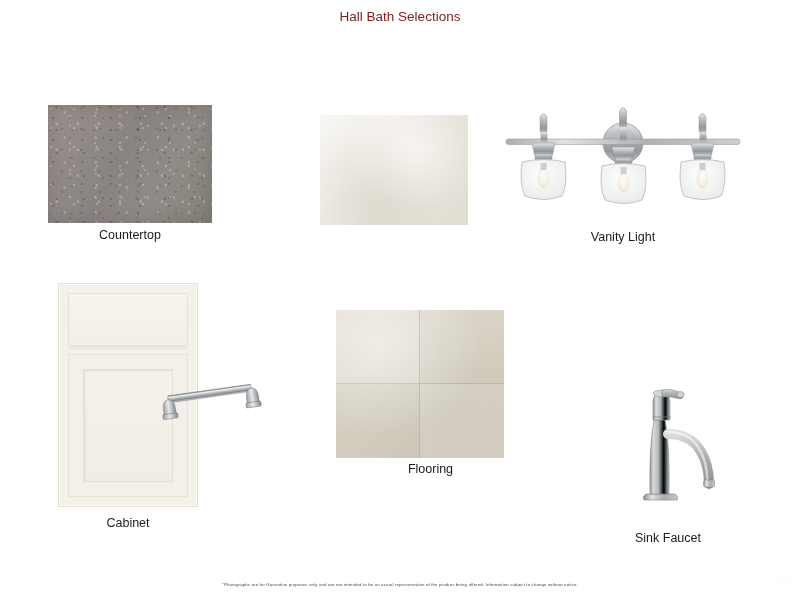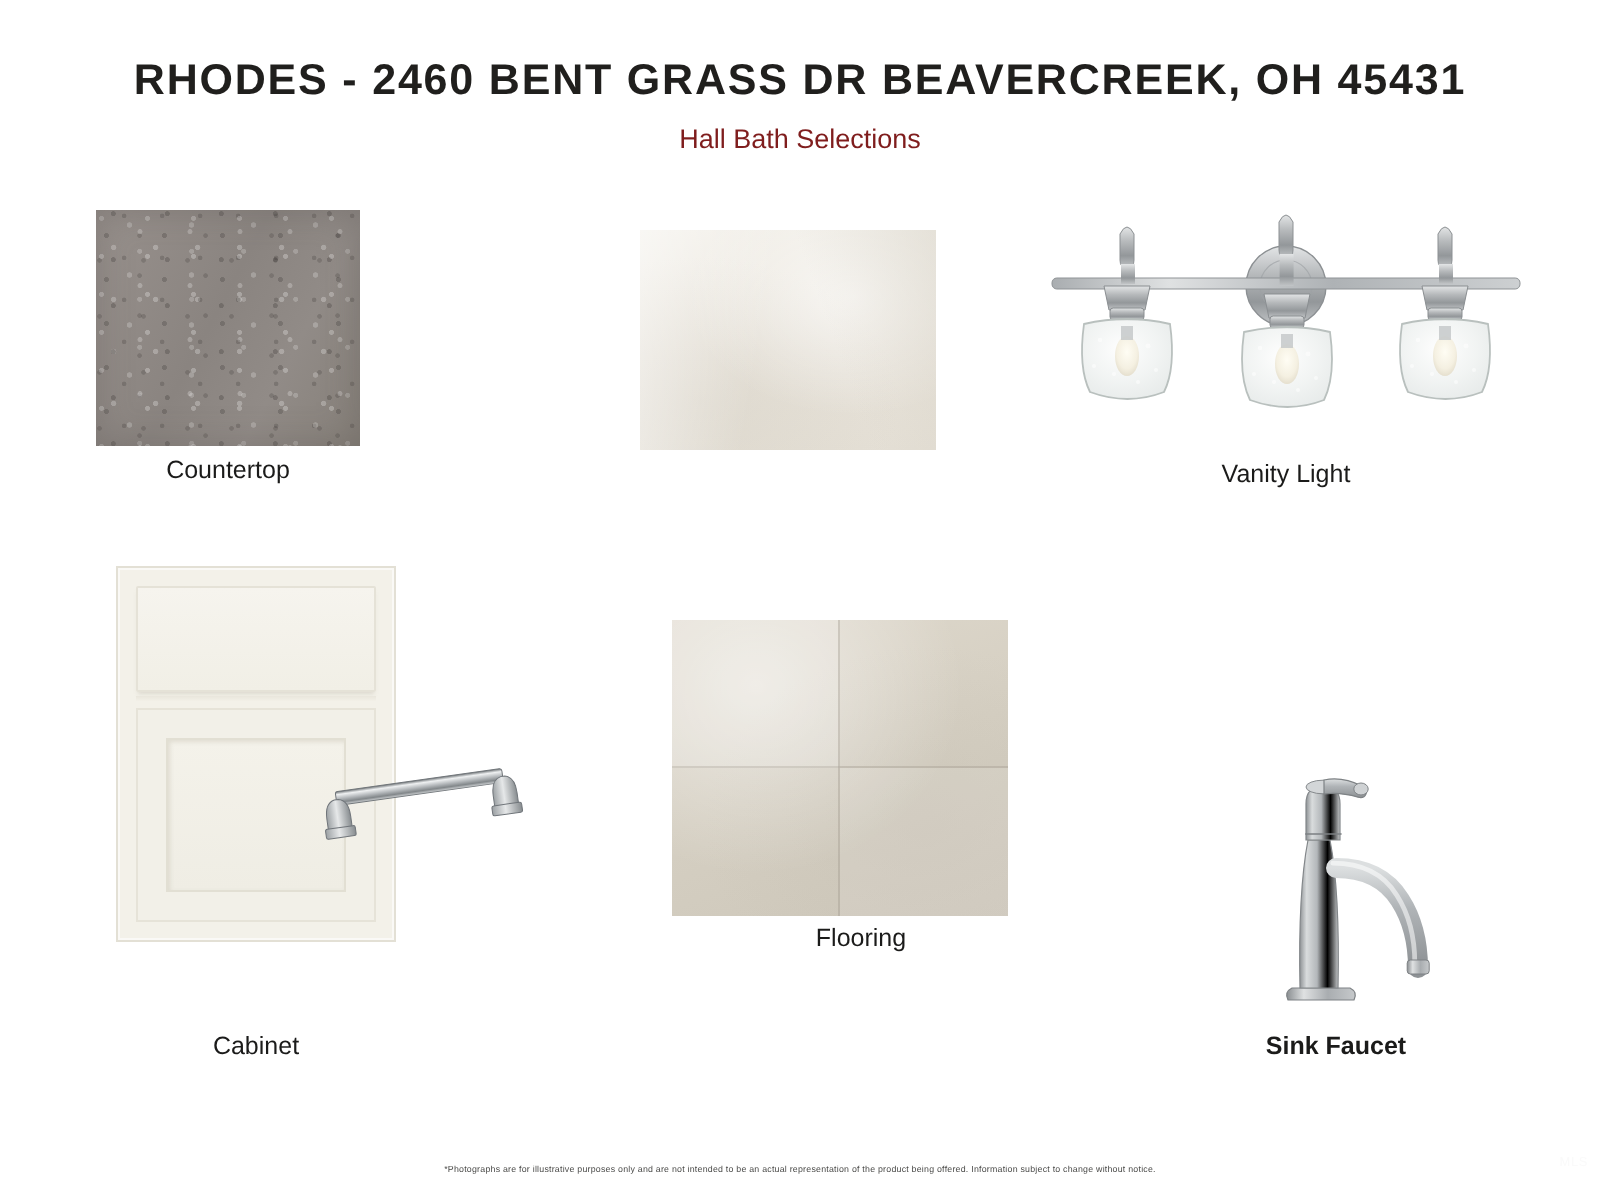--- a/index.html
+++ b/index.html
@@ -209,7 +209,6 @@
 <body>
 
 <div id="header">
-  <h1 id="page-title">RHODES - 2460 BENT GRASS DR BEAVERCREEK, OH 45431</h1>
   <h2 id="page-subtitle">Hall Bath Selections</h2>
 </div>
 

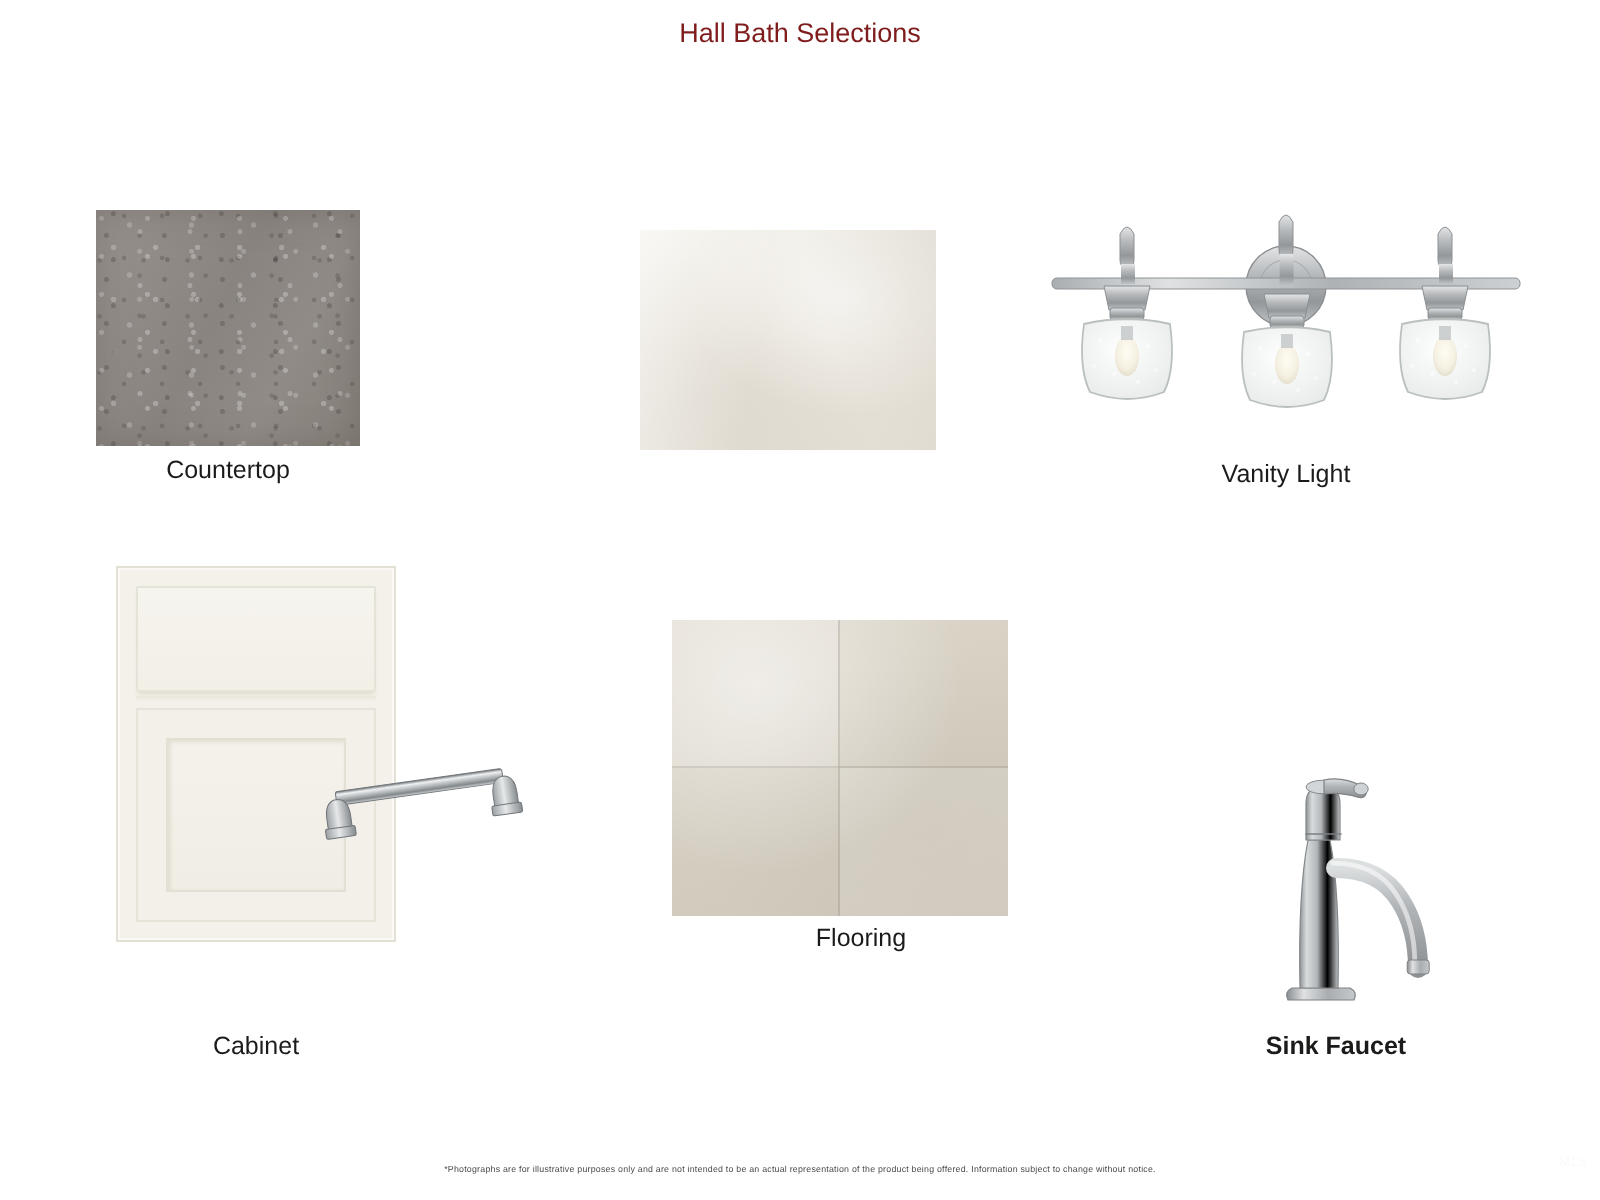--- a/index.html
+++ b/index.html
@@ -56,7 +56,7 @@
   }
 
   
-  #countertop { left: 48px; top: 105px; width: 132px; height: 118px; }
+  #countertop { left: 48px; top: 105px; width: 164px; height: 118px; }
   .swatch-counter {
     width: 100%;
     height: 100%;

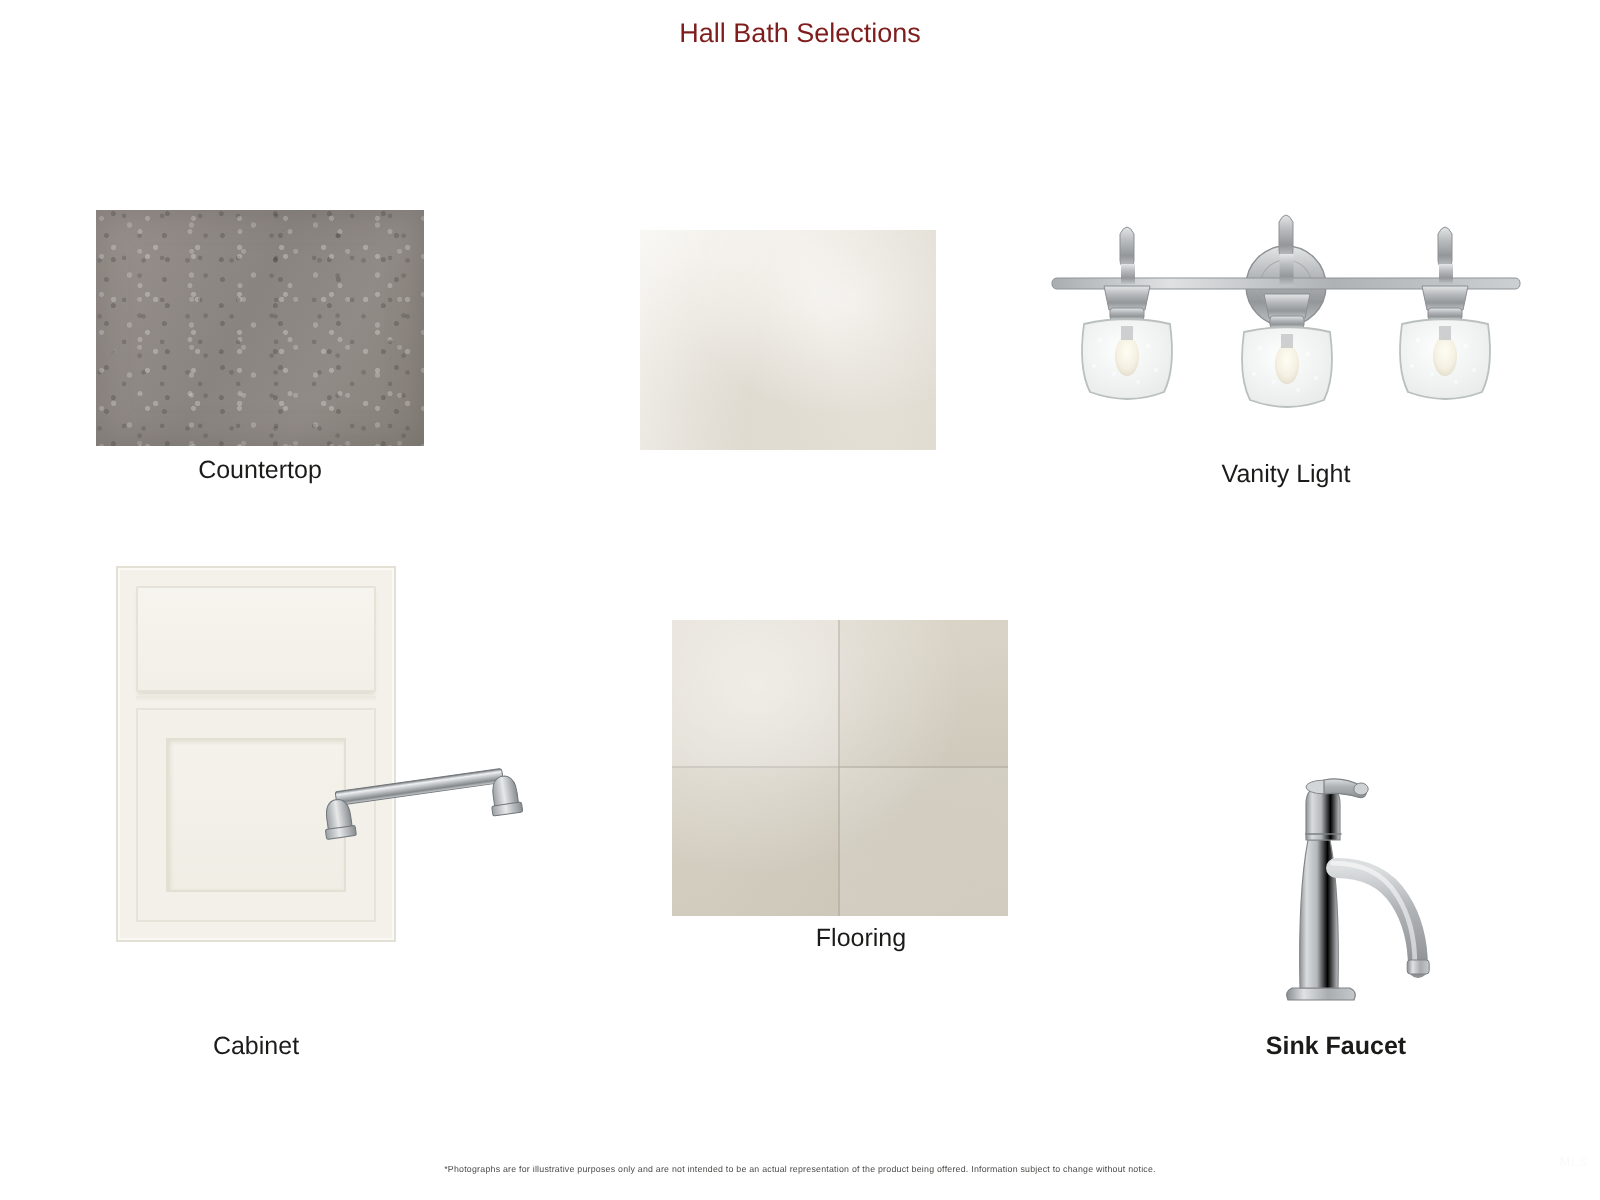--- a/index.html
+++ b/index.html
@@ -122,7 +122,7 @@
   .floor-tone-b { right: 0; bottom: 0; background: rgba(255,255,255,.10); }
 
   
-  #vanity-light { left: 514px; top: 103px; width: 258px; height: 122px; }
+  #vanity-light { left: 494px; top: 103px; width: 258px; height: 122px; }
 
   
   #cabinet { left: 58px; top: 283px; width: 140px; height: 188px; }

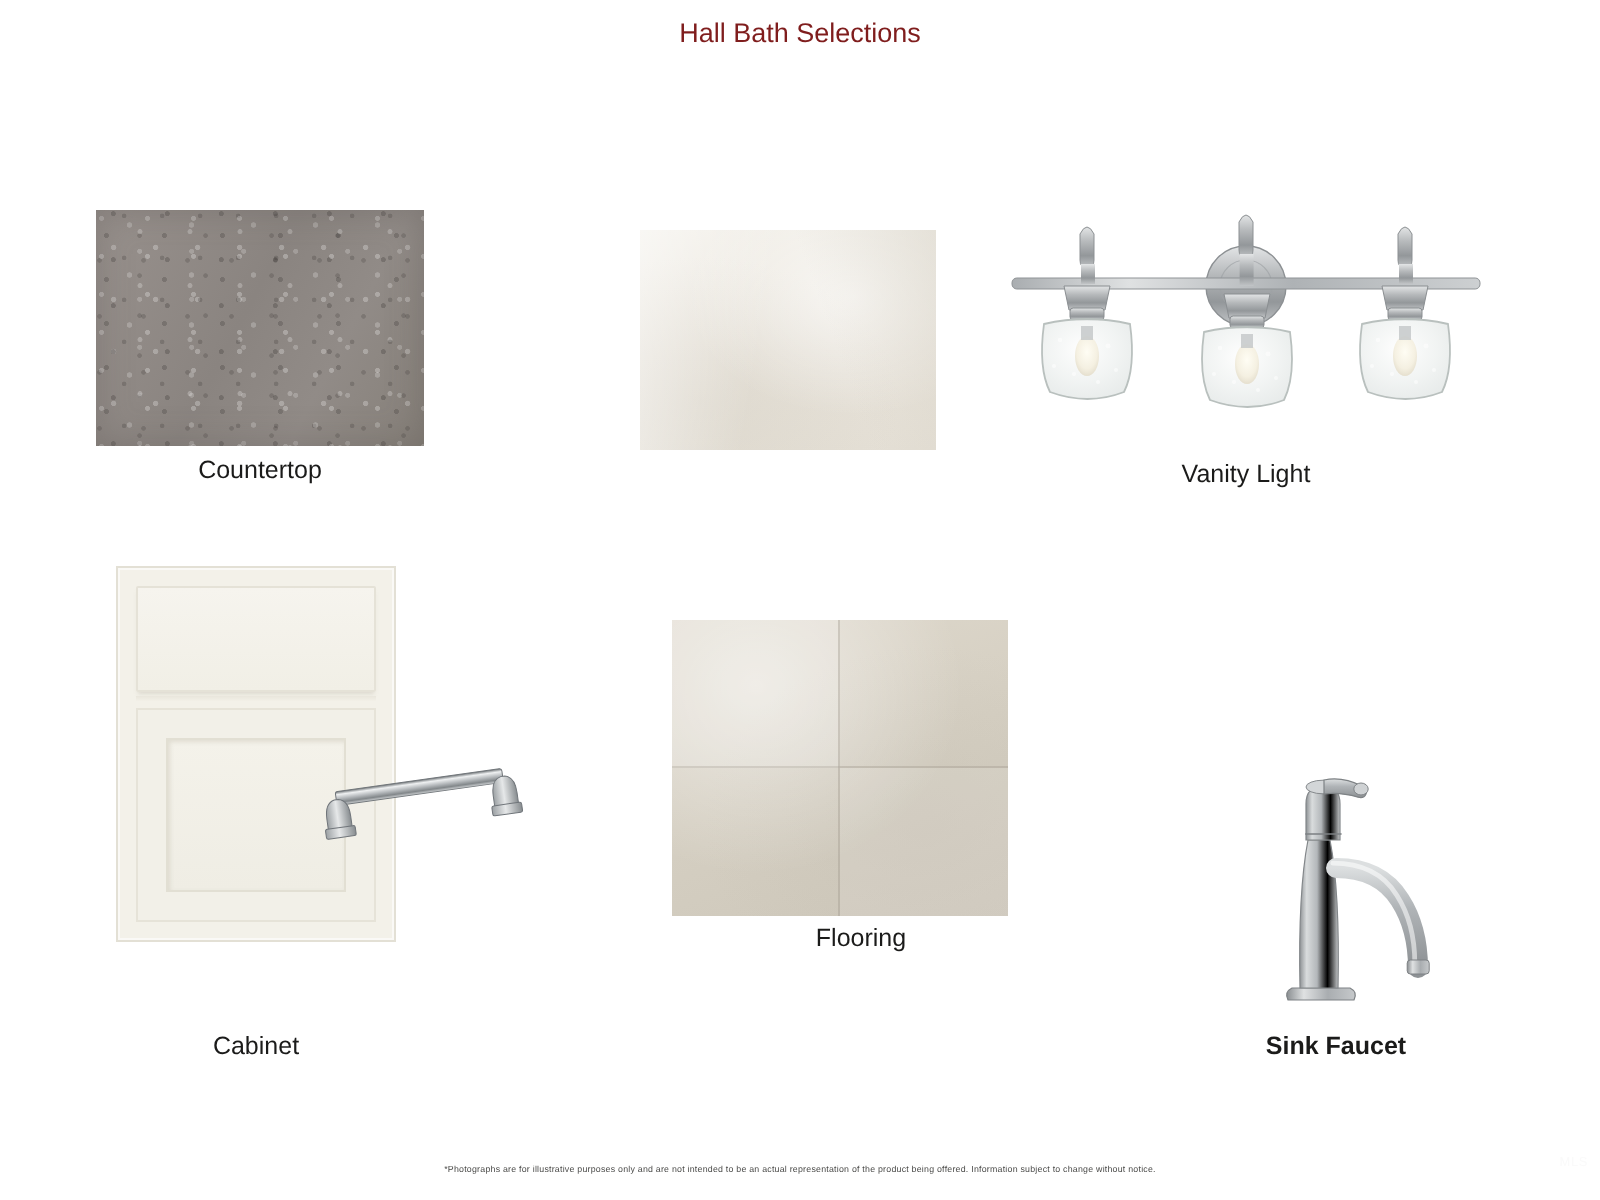--- a/index.html
+++ b/index.html
@@ -125,7 +125,7 @@
   #vanity-light { left: 494px; top: 103px; width: 258px; height: 122px; }
 
   
-  #cabinet { left: 58px; top: 283px; width: 140px; height: 188px; }
+  #cabinet { left: 58px; top: 283px; width: 140px; height: 224px; }
   .cab-door {
     position: absolute;
     inset: 0;

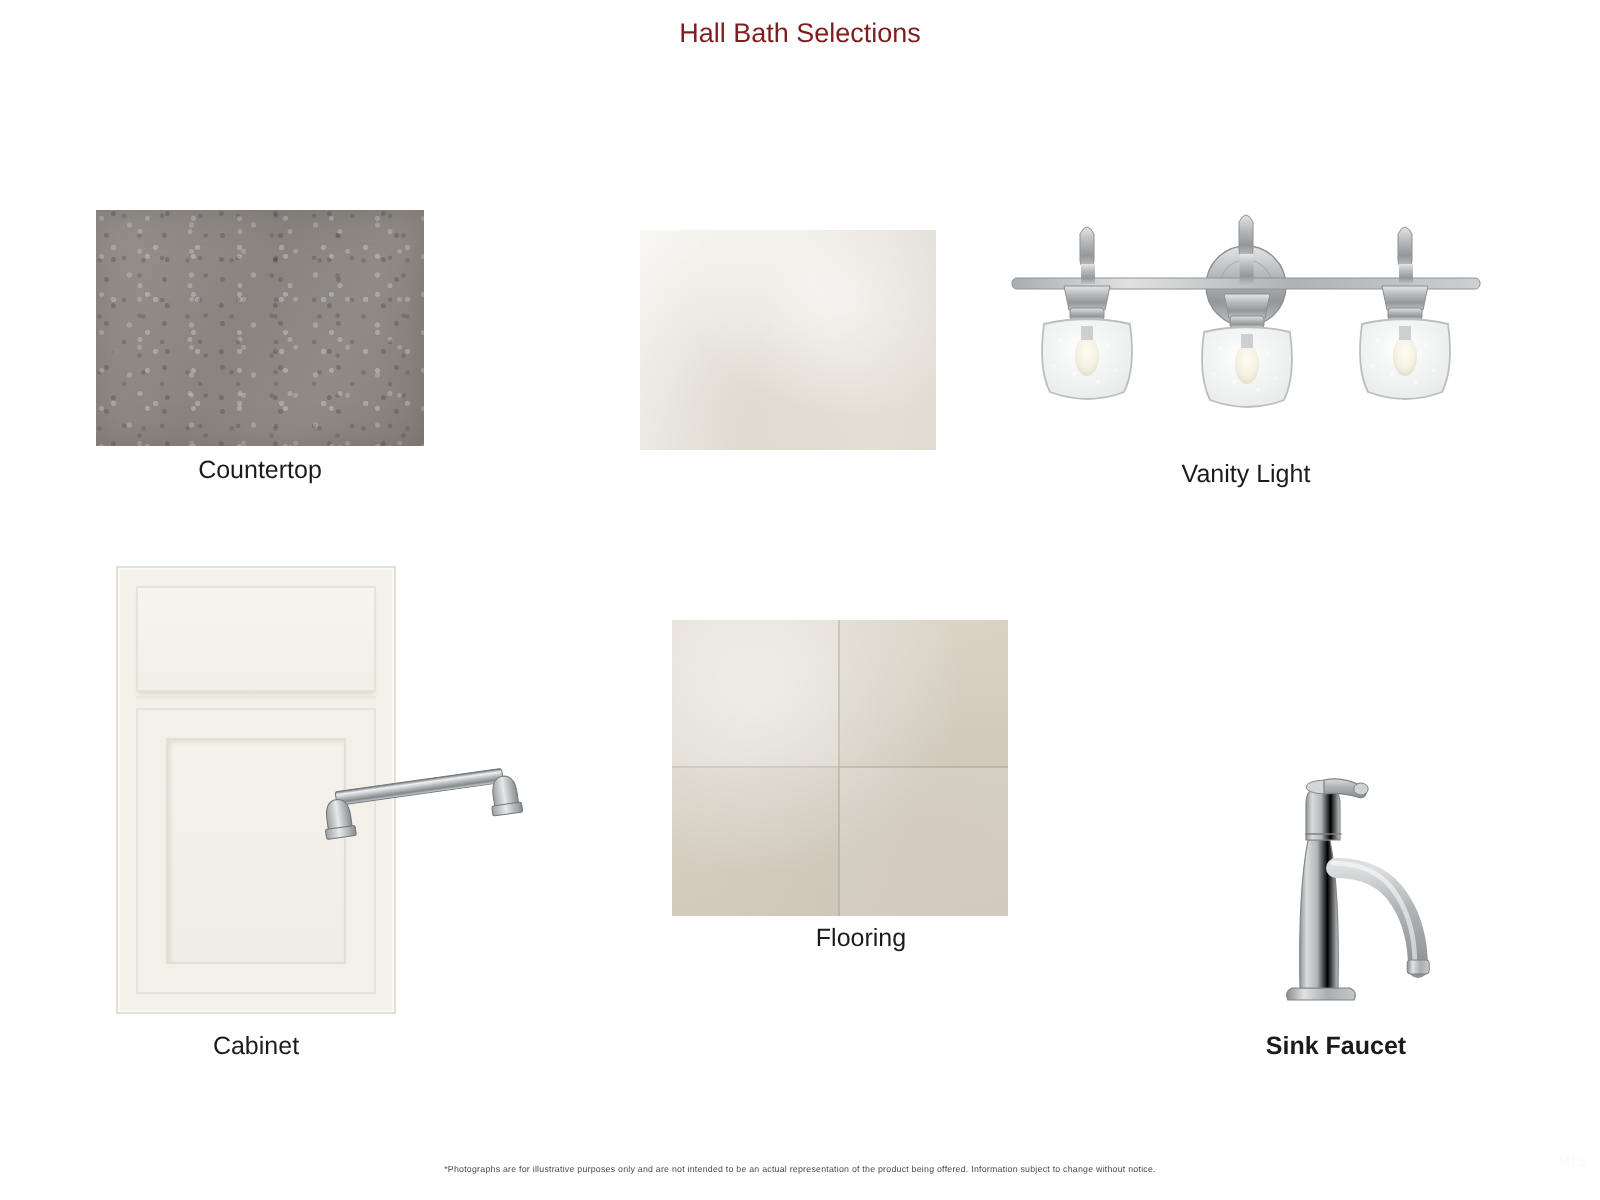--- a/index.html
+++ b/index.html
@@ -398,7 +398,7 @@
 
     <rect x="85.6" y="112" width="11" height="7" rx="1.6" fill="url(#nickelBase)" stroke="#7e8285" stroke-width=".5"></rect>
   </svg>
-  <div class="item-label" style="top:148px; left:-5px;font-weight:bold;">Sink Faucet</div>
+  <div class="item-label" style="top:163px; left:-5px;">Sink Faucet</div>
 </div>
 
 <div id="footer-disclaimer">*Photographs are for illustrative purposes only and are not intended to be an actual representation of the product being offered. Information subject to change without notice.</div>

